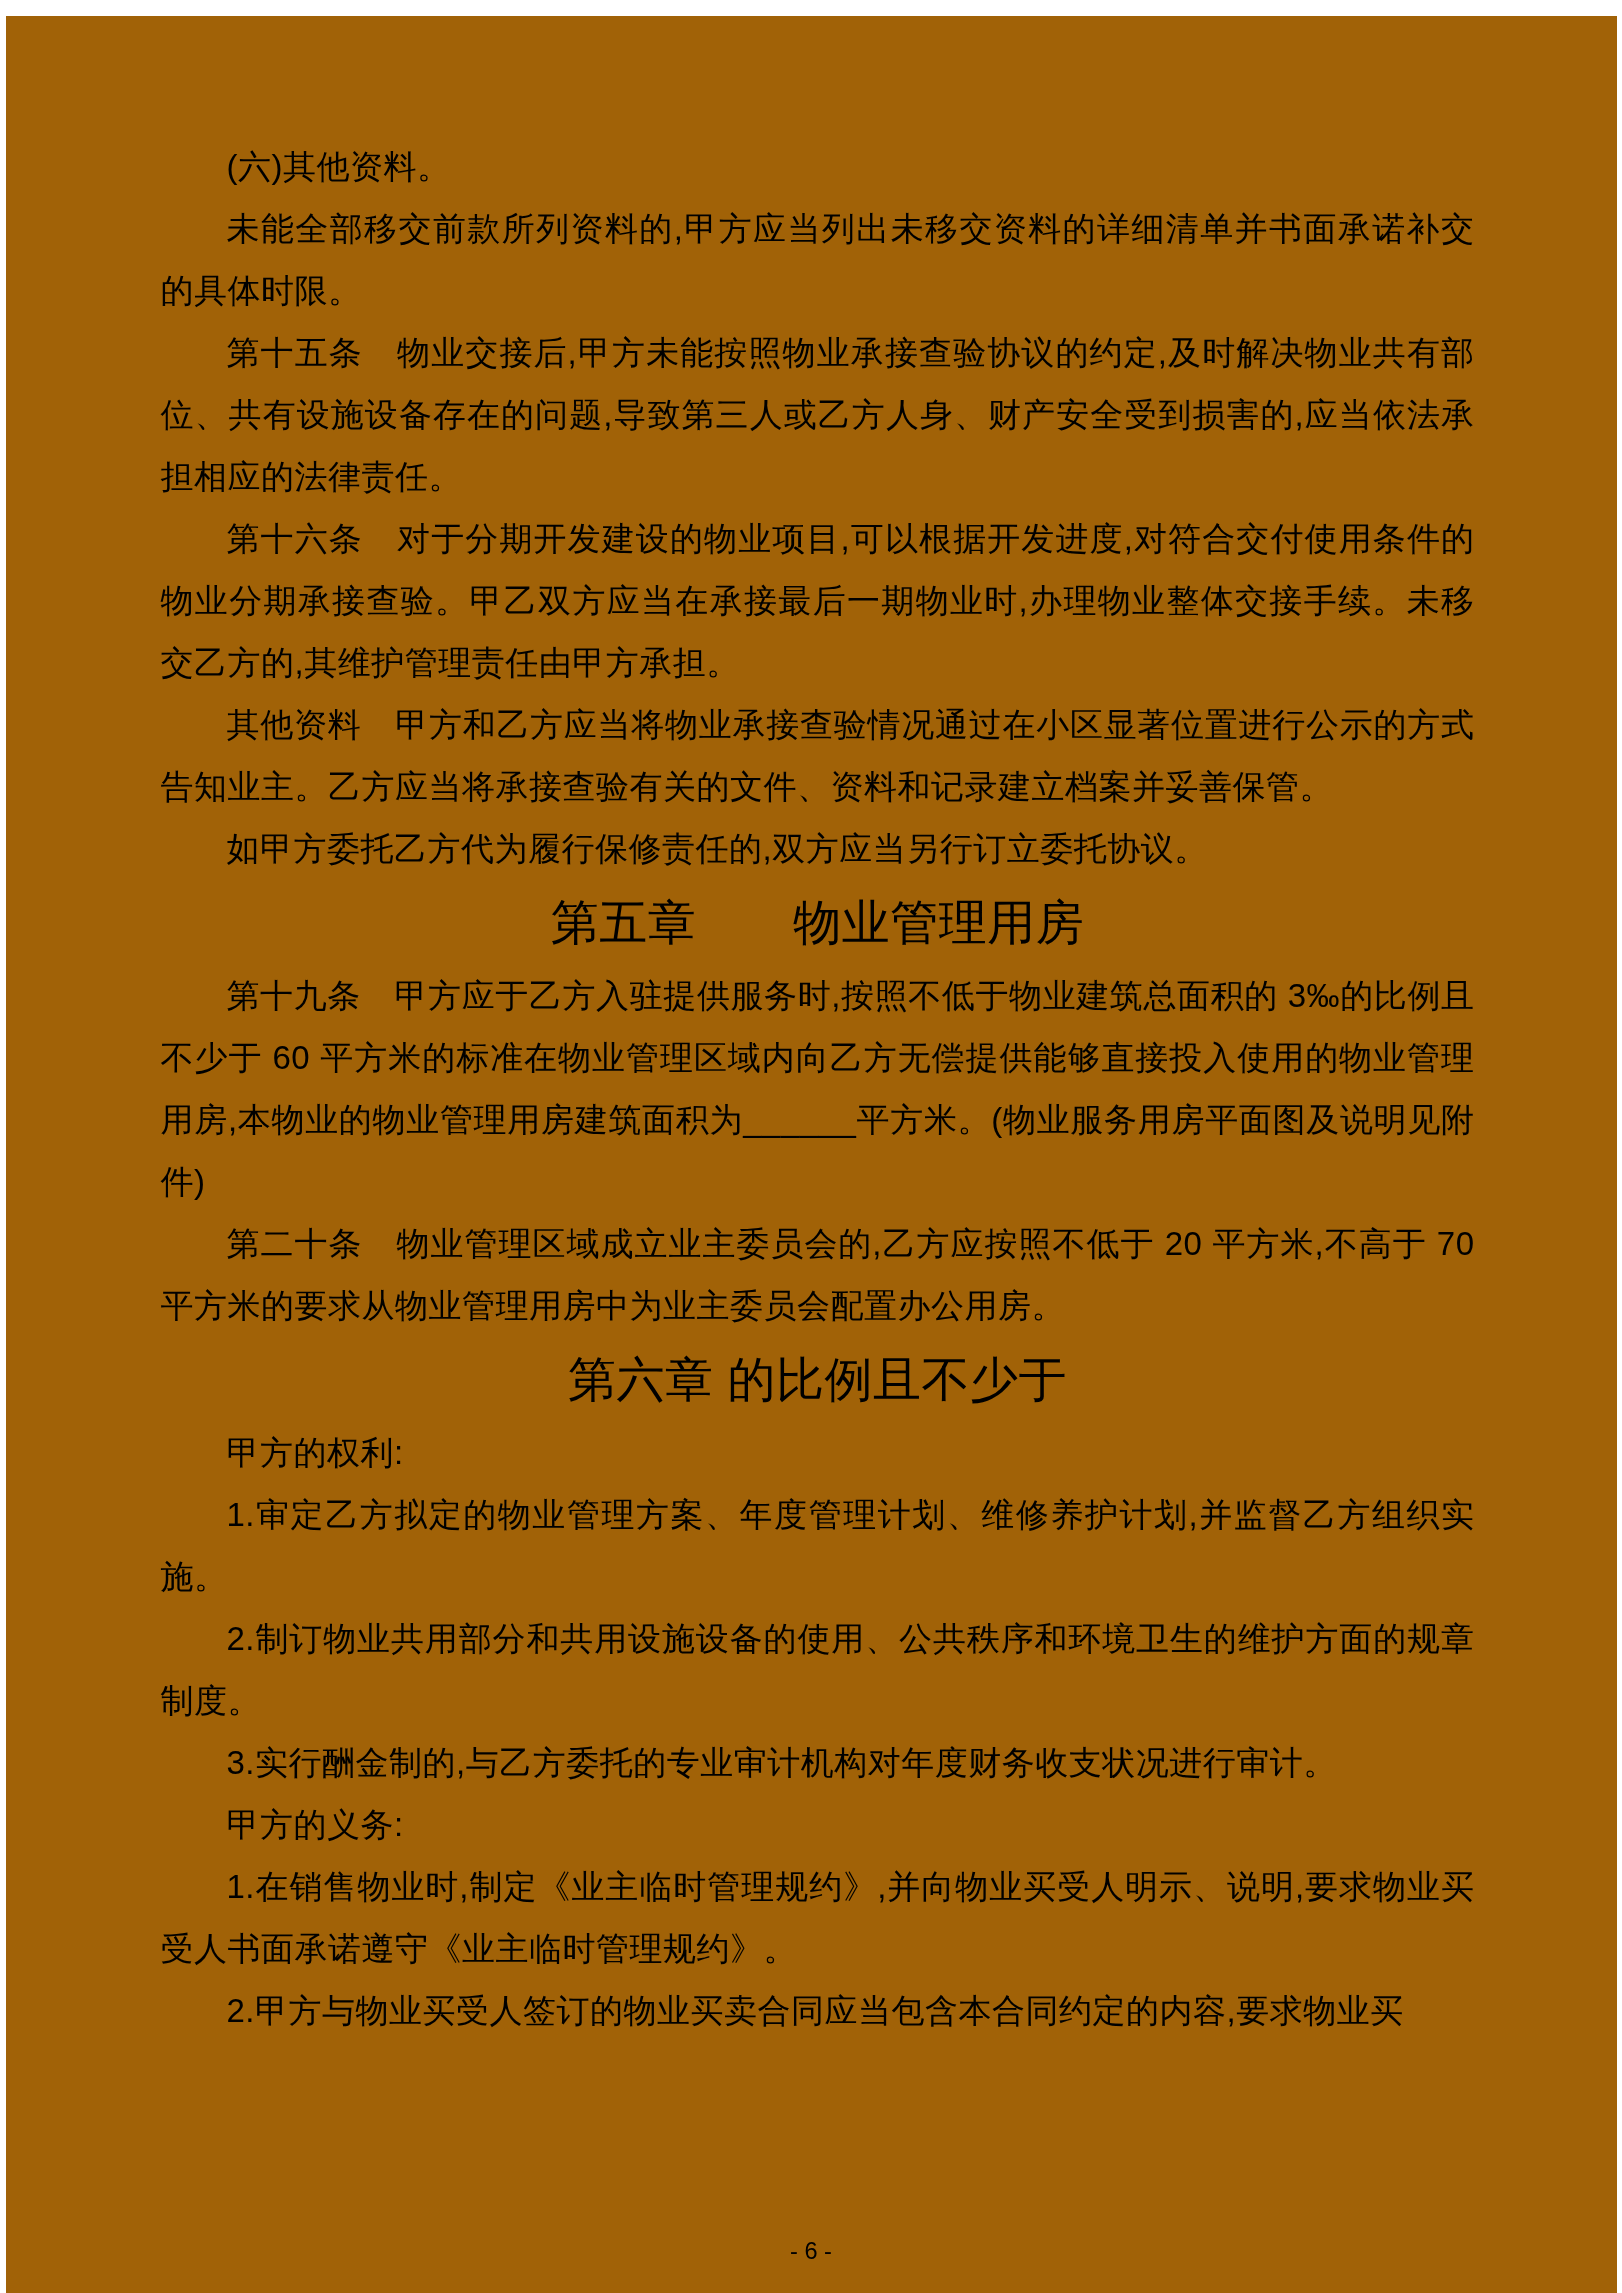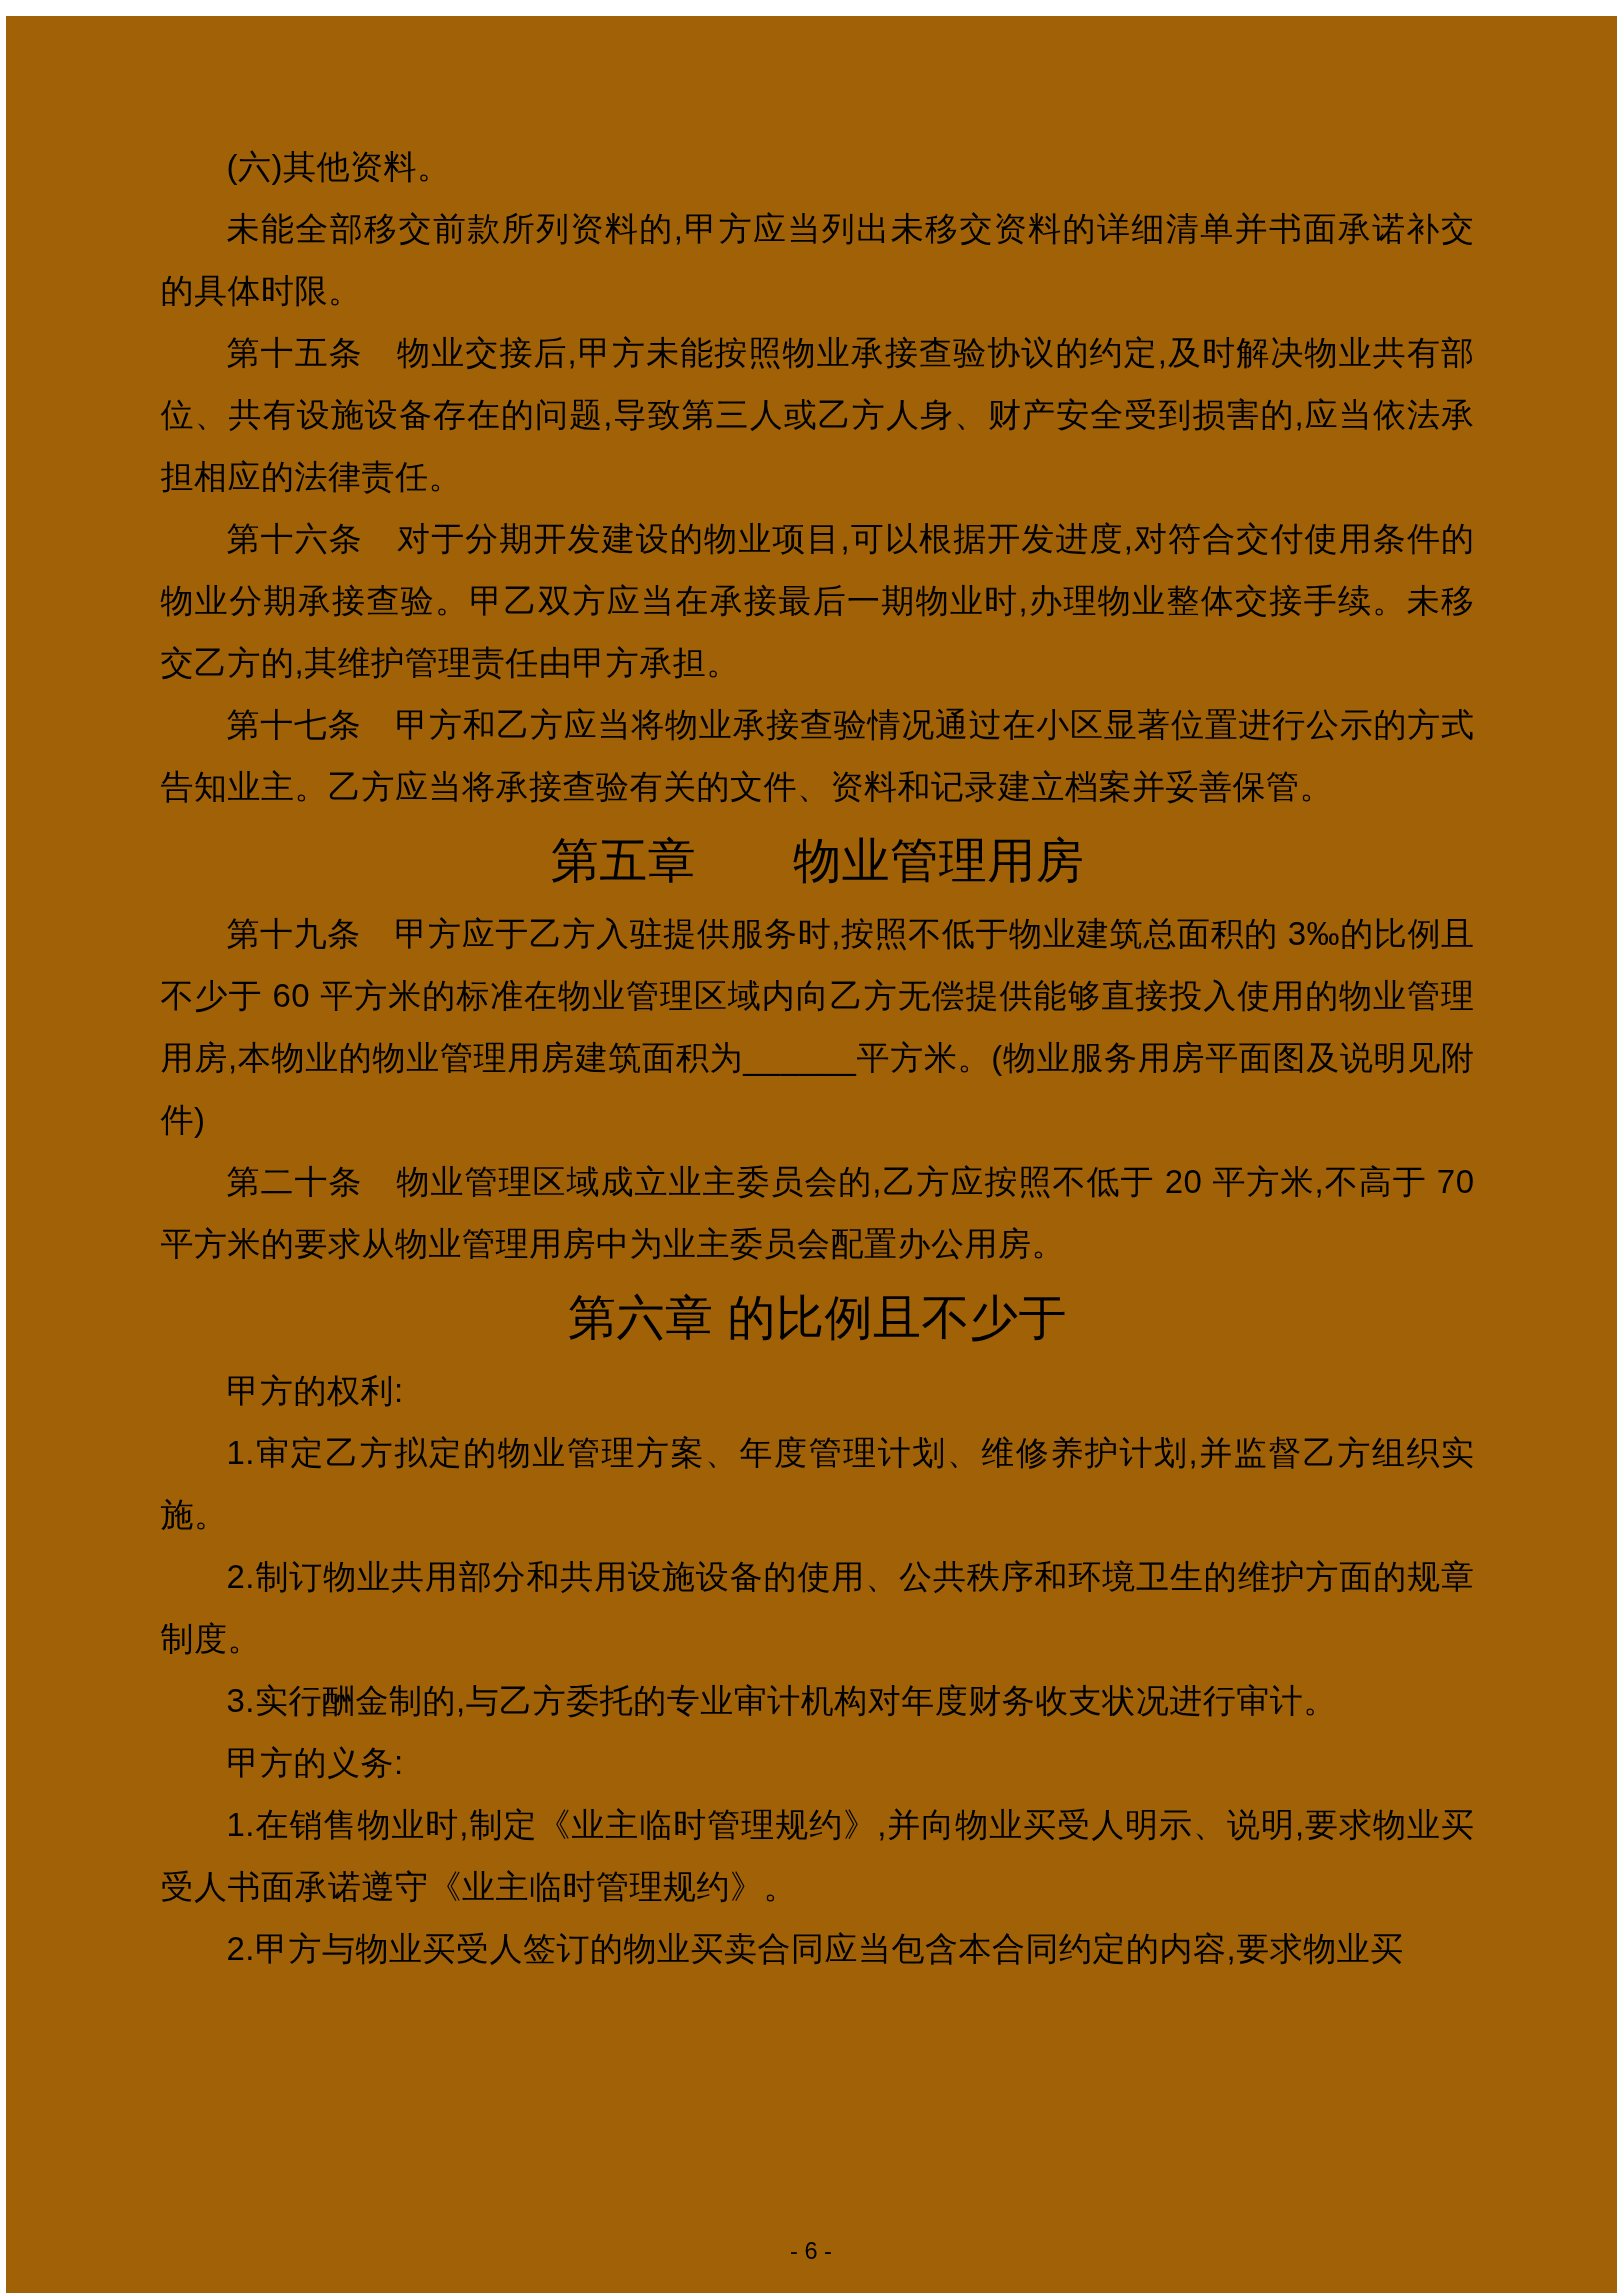--- a/index.html
+++ b/index.html
@@ -56,7 +56,7 @@
     <p class="para">未能全部移交前款所列资料的,甲方应当列出未移交资料的详细清单并书面承诺补交的具体时限。</p>
     <p class="para">第十五条　物业交接后,甲方未能按照物业承接查验协议的约定,及时解决物业共有部位、共有设施设备存在的问题,导致第三人或乙方人身、财产安全受到损害的,应当依法承担相应的法律责任。</p>
     <p class="para">第十六条　对于分期开发建设的物业项目,可以根据开发进度,对符合交付使用条件的物业分期承接查验。甲乙双方应当在承接最后一期物业时,办理物业整体交接手续。未移交乙方的,其维护管理责任由甲方承担。</p>
-    <p class="para">第十七条　甲方和乙方应当将物业承接查验情况通过在小区显著位置进行公示的方式告知业主。乙方应当将承接查验有关的文件、资料和记录建立档案并妥善保管。</p>
+    <p class="para">其他资料　甲方和乙方应当将物业承接查验情况通过在小区显著位置进行公示的方式告知业主。乙方应当将承接查验有关的文件、资料和记录建立档案并妥善保管。</p>
     <h2 class="chapter">第五章　　物业管理用房</h2>
     <p class="para">第十九条　甲方应于乙方入驻提供服务时,按照不低于物业建筑总面积的 3‰的比例且不少于 60 平方米的标准在物业管理区域内向乙方无偿提供能够直接投入使用的物业管理用房,本物业的物业管理用房建筑面积为______平方米。(物业服务用房平面图及说明见附件)</p>
     <p class="para">第二十条　物业管理区域成立业主委员会的,乙方应按照不低于 20 平方米,不高于 70 平方米的要求从物业管理用房中为业主委员会配置办公用房。</p>

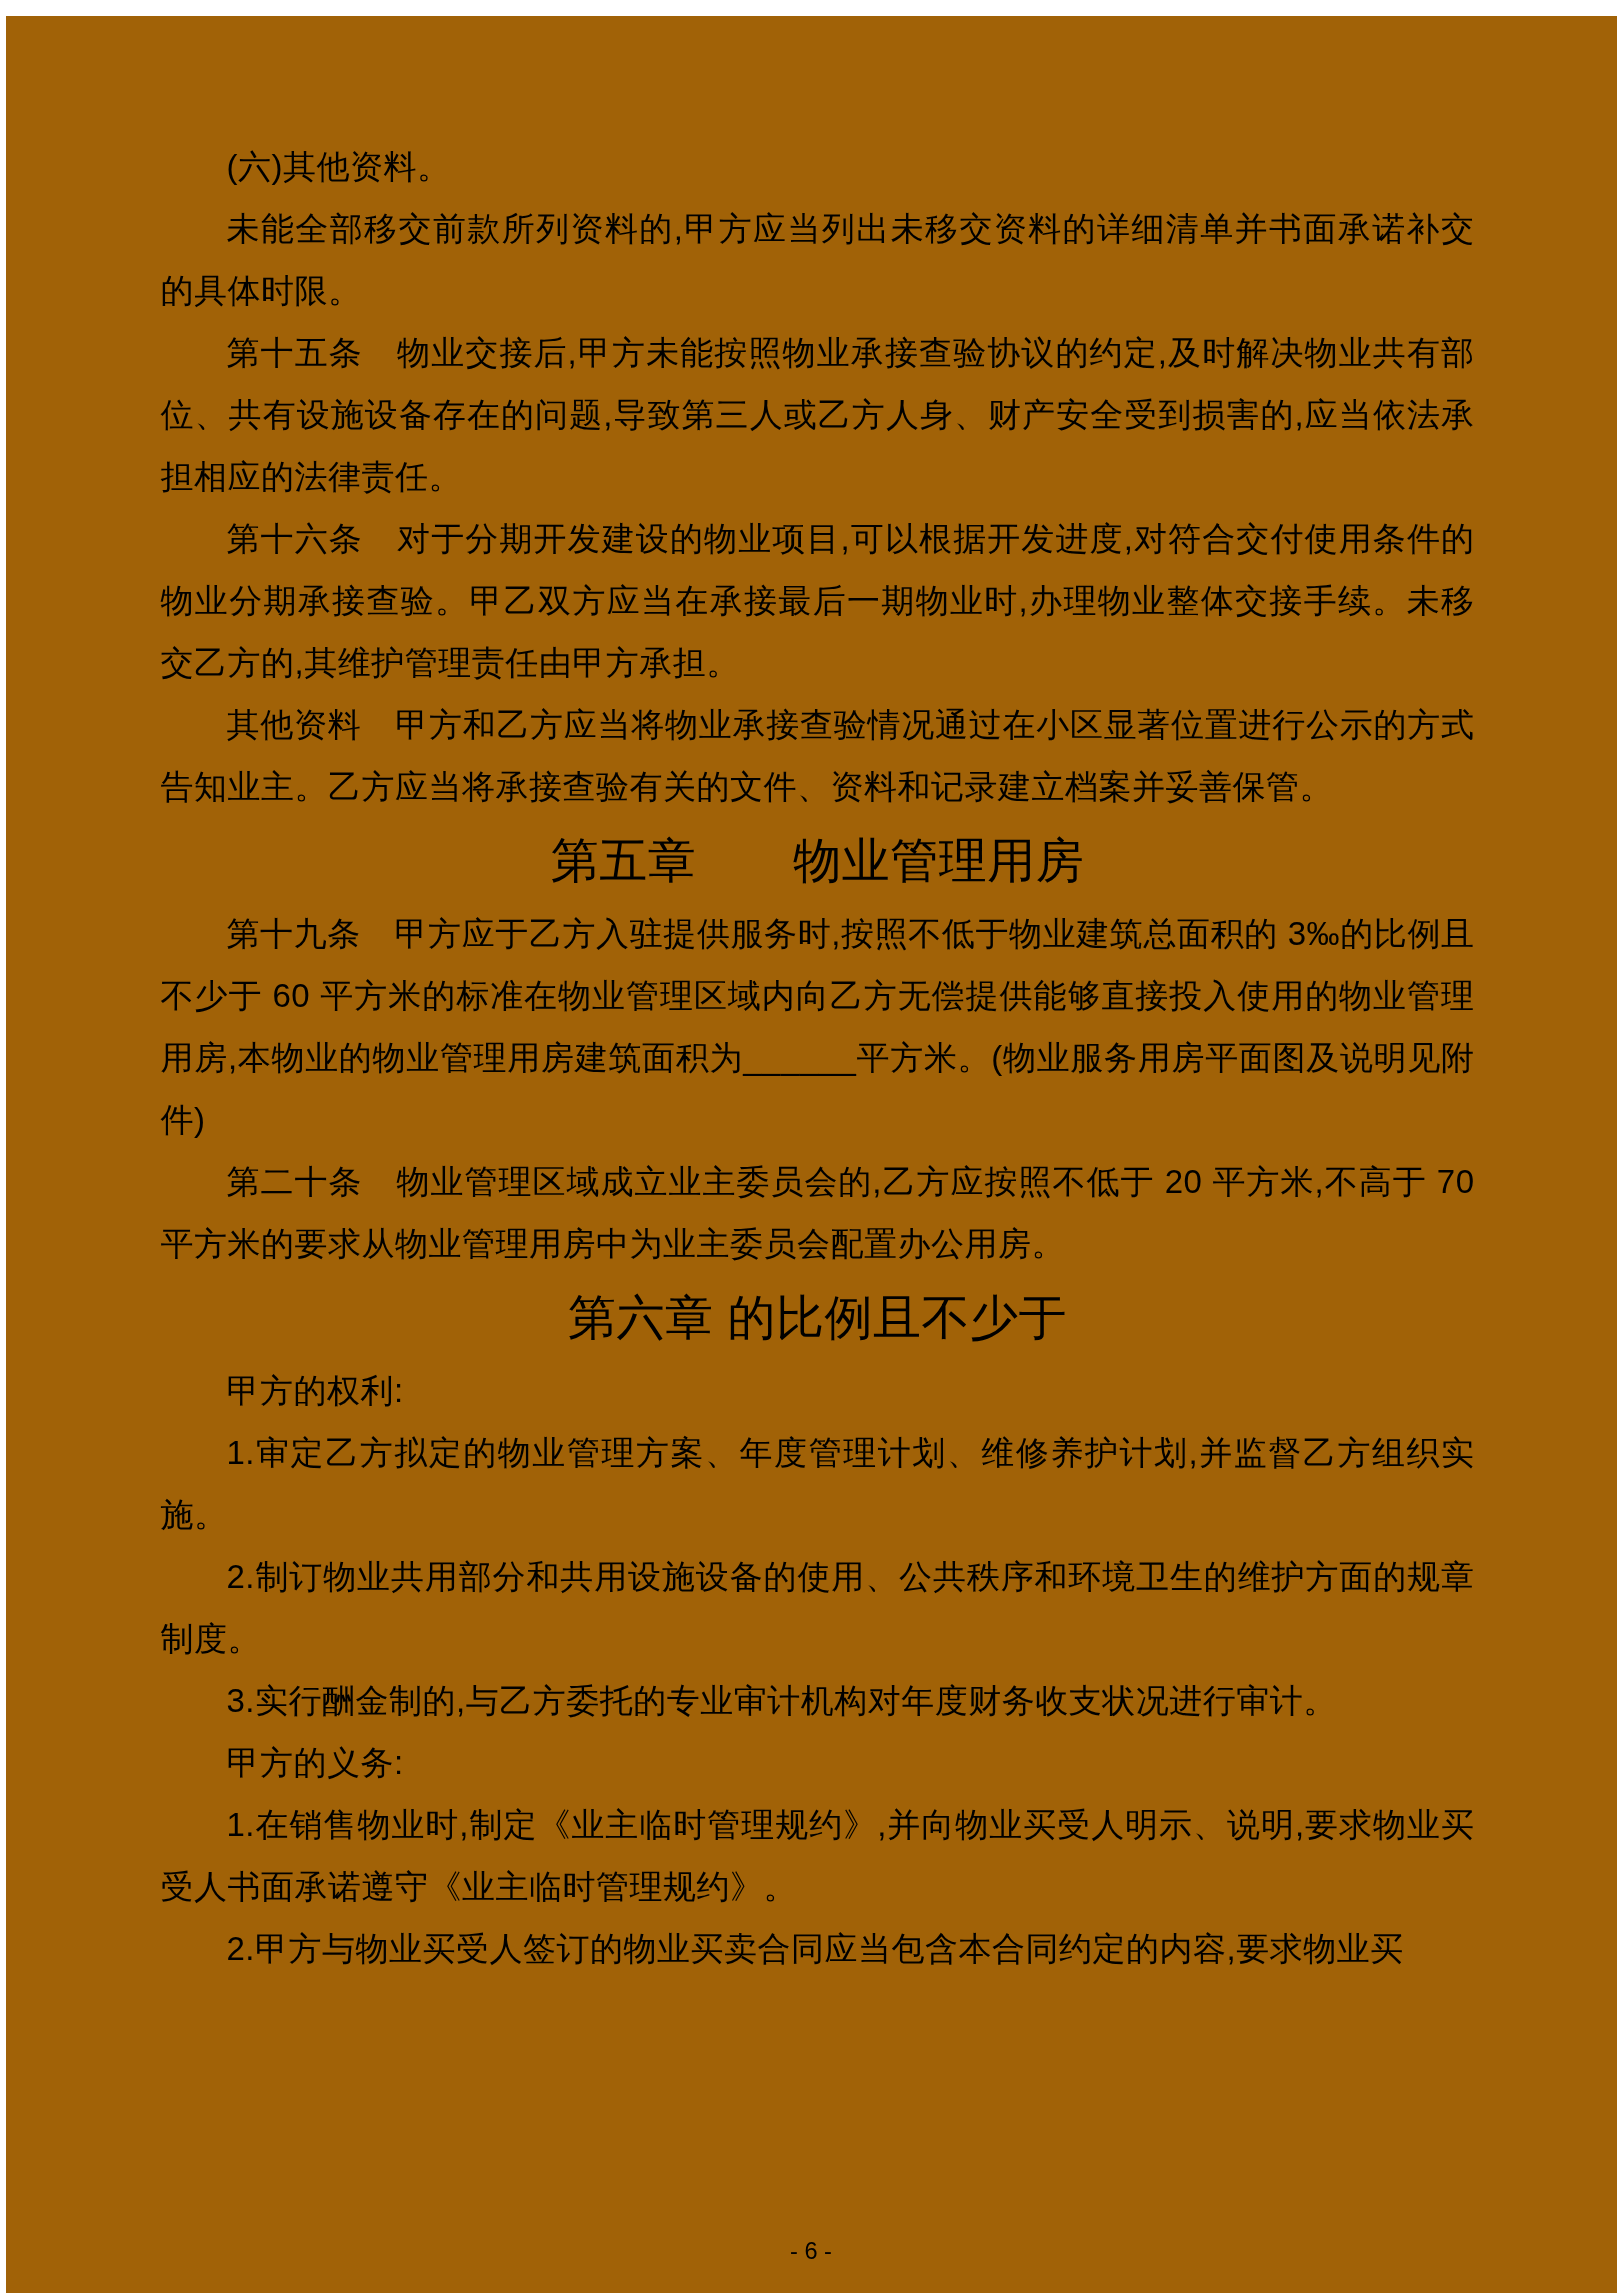--- a/index.html
+++ b/index.html
@@ -57,6 +57,7 @@
     <p class="para">第十五条　物业交接后,甲方未能按照物业承接查验协议的约定,及时解决物业共有部位、共有设施设备存在的问题,导致第三人或乙方人身、财产安全受到损害的,应当依法承担相应的法律责任。</p>
     <p class="para">第十六条　对于分期开发建设的物业项目,可以根据开发进度,对符合交付使用条件的物业分期承接查验。甲乙双方应当在承接最后一期物业时,办理物业整体交接手续。未移交乙方的,其维护管理责任由甲方承担。</p>
     <p class="para">其他资料　甲方和乙方应当将物业承接查验情况通过在小区显著位置进行公示的方式告知业主。乙方应当将承接查验有关的文件、资料和记录建立档案并妥善保管。</p>
+    <p class="para">如甲方委托乙方代为履行保修责任的,双方应当另行订立委托协议。</p>
     <h2 class="chapter">第五章　　物业管理用房</h2>
     <p class="para">第十九条　甲方应于乙方入驻提供服务时,按照不低于物业建筑总面积的 3‰的比例且不少于 60 平方米的标准在物业管理区域内向乙方无偿提供能够直接投入使用的物业管理用房,本物业的物业管理用房建筑面积为______平方米。(物业服务用房平面图及说明见附件)</p>
     <p class="para">第二十条　物业管理区域成立业主委员会的,乙方应按照不低于 20 平方米,不高于 70 平方米的要求从物业管理用房中为业主委员会配置办公用房。</p>

